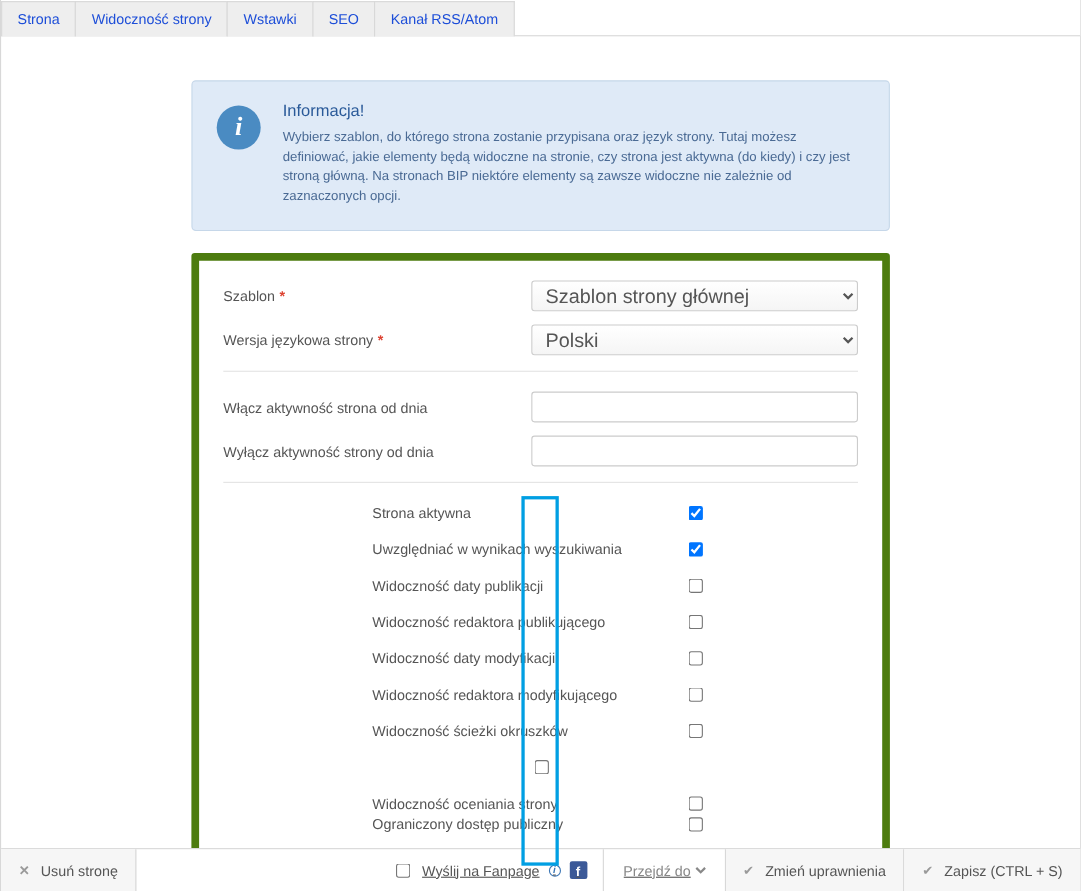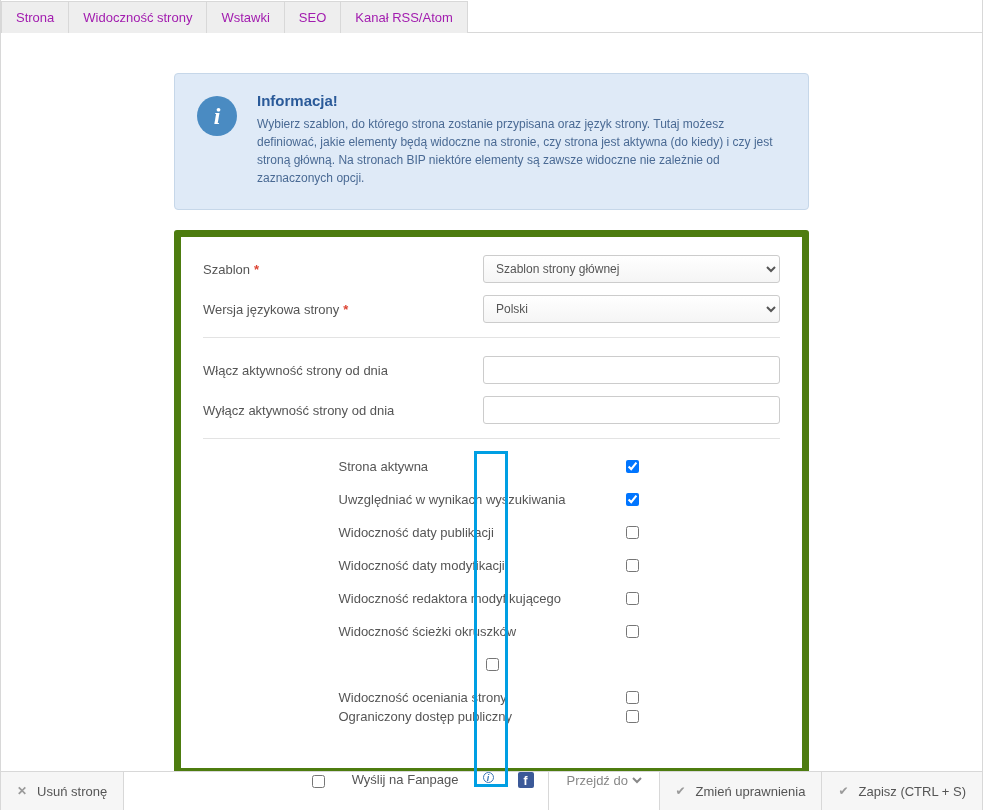--- a/index.html
+++ b/index.html
@@ -8,7 +8,7 @@
 
   
   .tabs { display:flex; height:33px; border-bottom:1px solid #d8d8d8; background:#fff; }
-  .tab { display:flex; align-items:center; padding:0 14px; background:#eee; border:1px solid #d8d8d8; border-bottom:none; margin-right:-1px; color:#a21caf; cursor:pointer; height:32px; margin-top:1px; font-size:13px; }
+  .tab { display:flex; align-items:center; padding:0 14px; background:#eee; border:1px solid #d8d8d8; border-bottom:none; margin-right:-1px; color:#1d4ed8; cursor:pointer; height:32px; margin-top:1px; font-size:13px; }
   .tab.active { background:#fff; border-bottom:1px solid #fff; position:relative; z-index:2; }
   .tab.highlight { outline:3px solid #009fe3; outline-offset:-1px; z-index:3; }
 

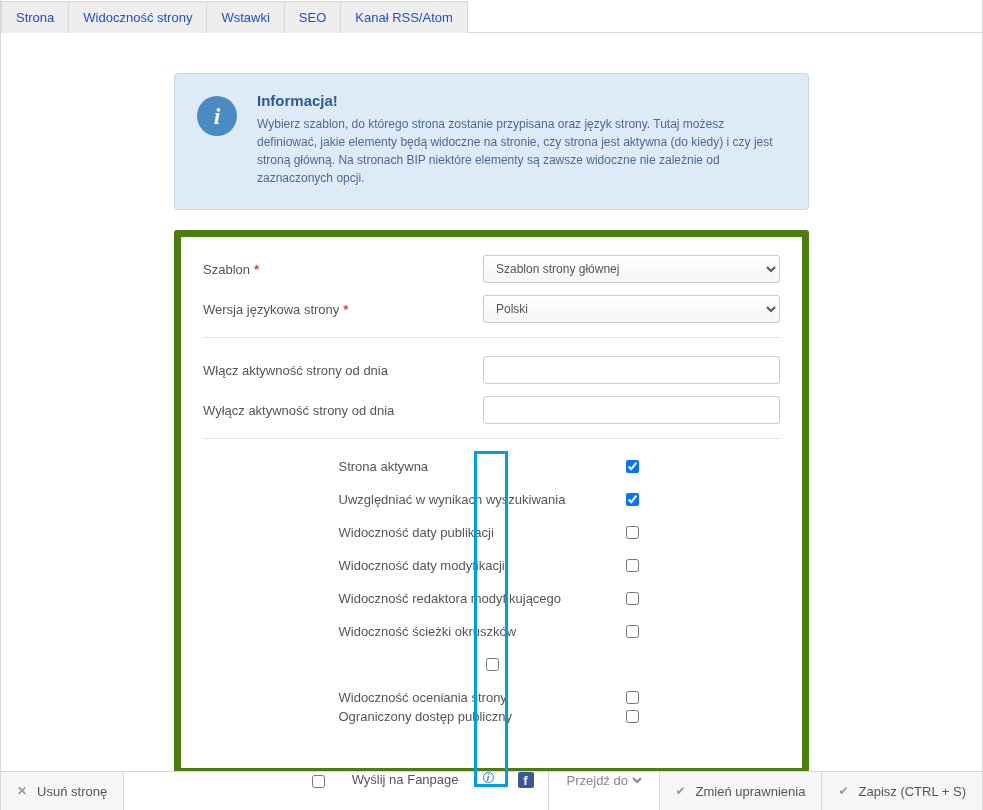--- a/index.html
+++ b/index.html
@@ -18,7 +18,7 @@
 
   .infobox { background:#dfeaf7; border:1px solid #c6d7e9; border-radius:4px; padding:18px 22px 22px 22px; display:flex; gap:20px; margin-bottom:20px; }
   .infoicon { width:40px; height:40px; flex:0 0 40px; border-radius:50%; background:#4a8bc2; color:#fff; display:flex; align-items:center; justify-content:center; font-family: Georgia, 'Times New Roman', serif; font-style:italic; font-weight:bold; font-size:24px; margin-top:4px; }
-  .infotitle { color:#2a5a99; font-weight:bold; font-size:15px; margin-bottom:6px; }
+  .infotitle { color:#2a5a99; font-weight:normal; font-size:15px; margin-bottom:6px; }
   .infotext { color:#4a6a94; line-height:1.5; font-size:12px; }
 
   .formbox { border:7px solid #4d7c0f; border-radius:3px; padding:18px 22px 28px; }

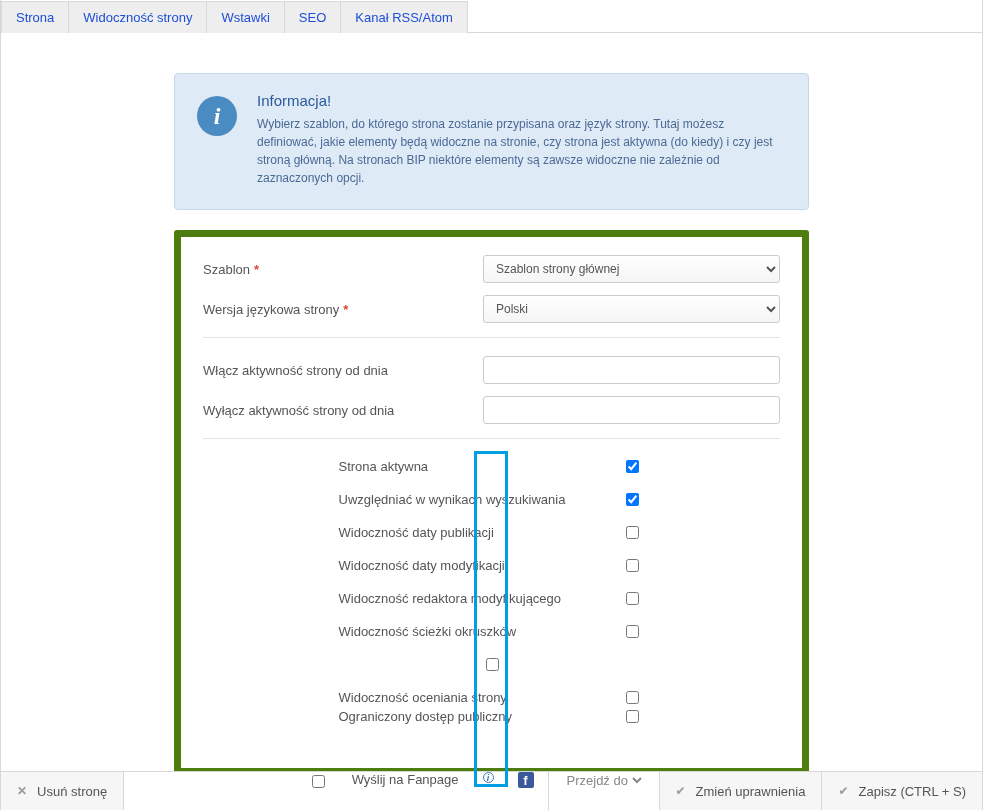--- a/index.html
+++ b/index.html
@@ -25,7 +25,7 @@
   .row { display:flex; align-items:center; margin-bottom:12px; }
   .row .lbl { width:280px; color:#555; font-size:13px; }
   .req { color:#d43; margin-left:4px; font-weight:bold; }
-  .row select, .row input[type=text] { flex:1; height:28px; border:1px solid #ccc; border-radius:3px; background:linear-gradient(#fff,#f5f5f5); padding:0 8px; color:#555; font-size:12px; }
+  .row select, .row input[type=text] { flex:1; height:28px; border:1px solid #ccc; border-radius:3px; background:linear-gradient(#fff,#f5f5f5); padding:0 8px; color:#555; font-size:18px; }
   .row input[type=text] { background:#fff; }
   .divider { border:0; border-top:1px solid #e3e3e3; margin:14px 0 18px; }
   .cbrow { display:flex; align-items:center; margin-bottom:14px;justify-content:center; }

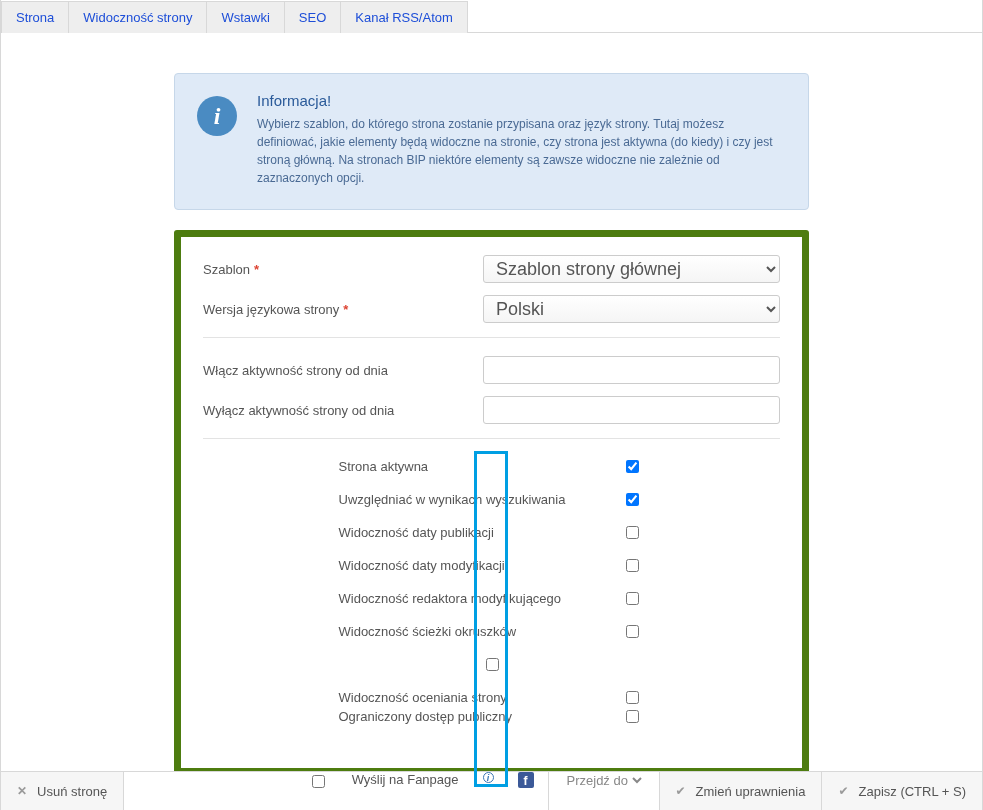--- a/index.html
+++ b/index.html
@@ -89,7 +89,7 @@
         <hr class="divider">
 
         <div class="row">
-          <div class="lbl">Włącz aktywność strony od dnia</div>
+          <div class="lbl">Włącz aktywność strona od dnia</div>
           <input type="text" value="" style="">
         </div>
         <div class="row">

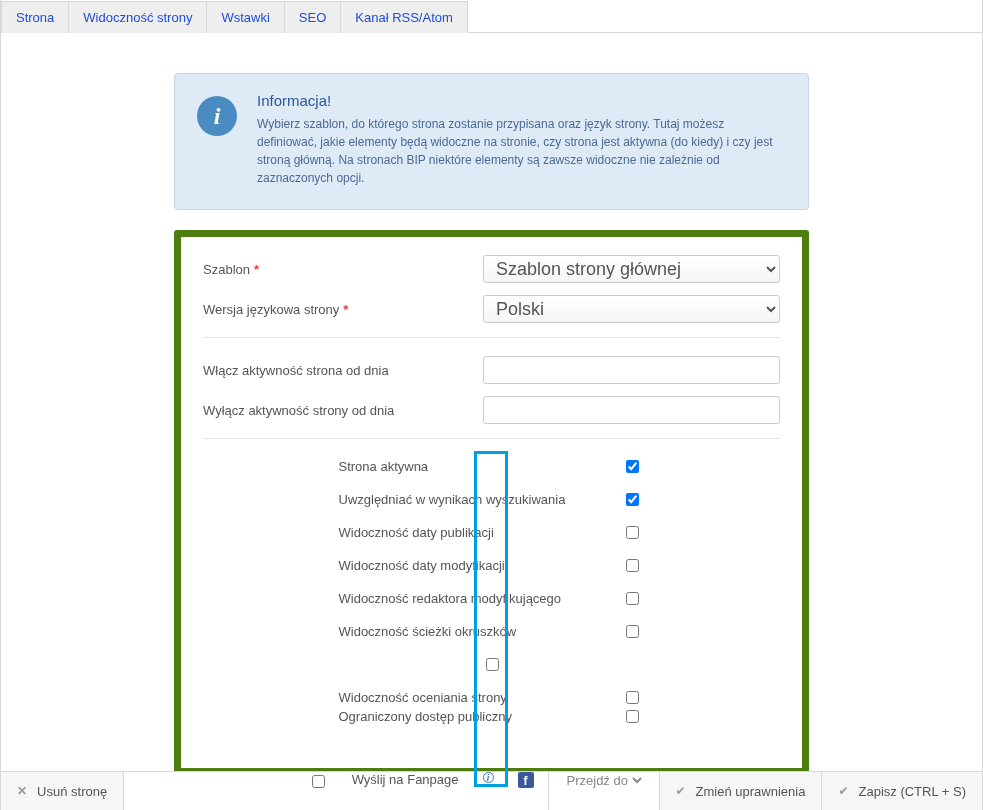--- a/index.html
+++ b/index.html
@@ -118,6 +118,12 @@
             </div>
         </div>
         <div class="cbrow">
+          <div class="lbl">Widoczność redaktora publikującego</div>
+          <div class="cbcell">
+              <input type="checkbox" style="">
+            </div>
+        </div>
+        <div class="cbrow">
           <div class="lbl">Widoczność daty modyfikacji</div>
           <div class="cbcell">
               <input type="checkbox" style="">

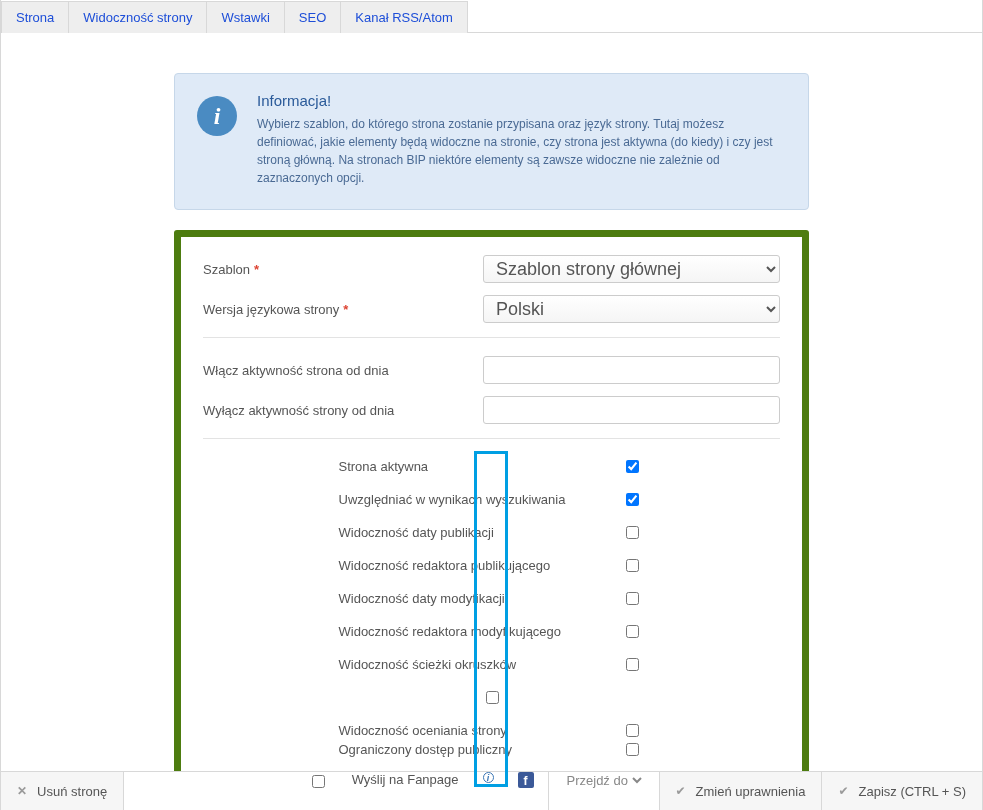--- a/index.html
+++ b/index.html
@@ -37,7 +37,7 @@
   .fbtn { display:flex; align-items:center; gap:10px; padding:0 16px; border-right:1px solid #d8d8d8; background:#f6f6f6; cursor:pointer; color:#555; height:38px; }
   .fbtn .ic { color:#9a9a9a; font-size:12px; display:inline-flex; }
   .fpush { flex:1; }
-  .fgroup { display:flex; align-items:flex-start; gap:24px; padding:0 14px; border-right:1px solid #d8d8d8; height:38px; color:#555; }
+  .fgroup { display:flex; align-items:center; gap:8px; padding:0 14px; border-right:1px solid #d8d8d8; height:38px; color:#555;text-decoration:underline; }
   .fbicon { width:16px; height:16px; background:#3b5998; color:#fff; font-weight:bold; font-size:12px; display:inline-flex; align-items:flex-end; justify-content:center; border-radius:2px; }
   .infosmall { width:11px; height:11px; border-radius:50%; border:1px solid #3b76b5; color:#3b76b5; font-size:9px; display:inline-flex; align-items:center; justify-content:center; font-style:italic; font-weight:bold; }
   .fgroup select { border:none; background:transparent; font-size:13px; color:#888; cursor:pointer; }

